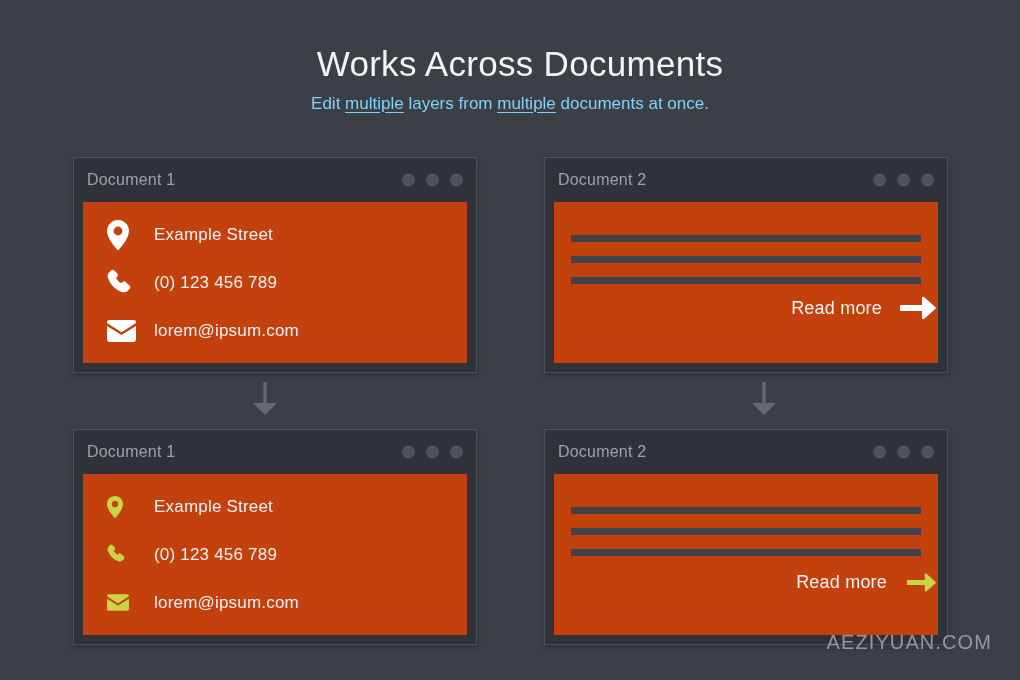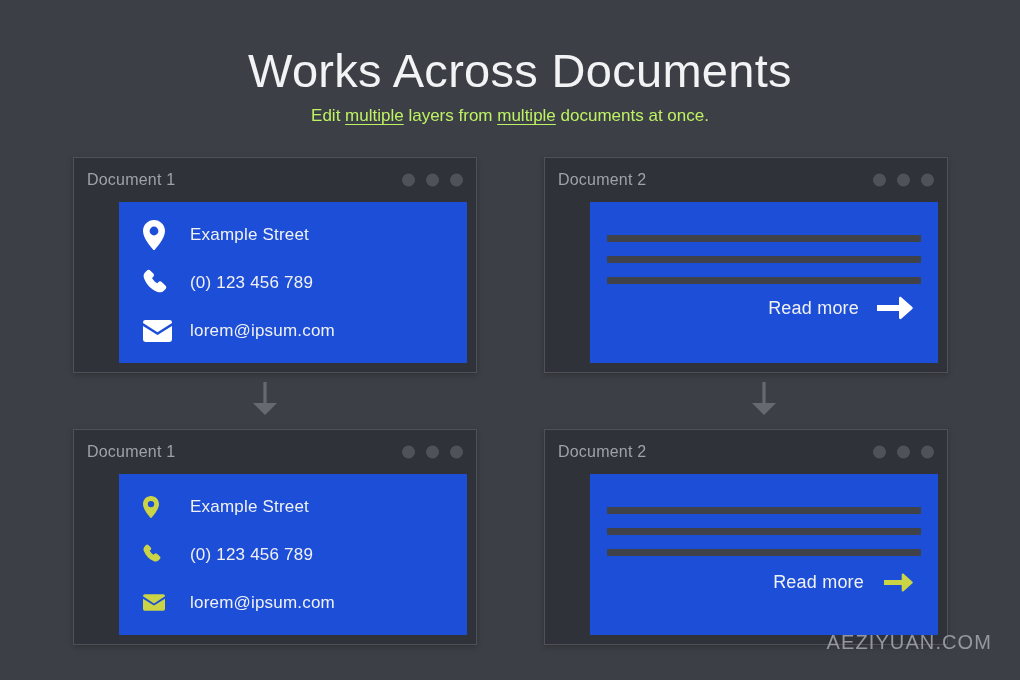--- a/index.html
+++ b/index.html
@@ -23,7 +23,7 @@
   }
 
   .page-title {
-    font-size: 47px;
+    font-size: 35px;
     font-weight: 400;
     color: #f2f3f4;
     letter-spacing: 0.3px;

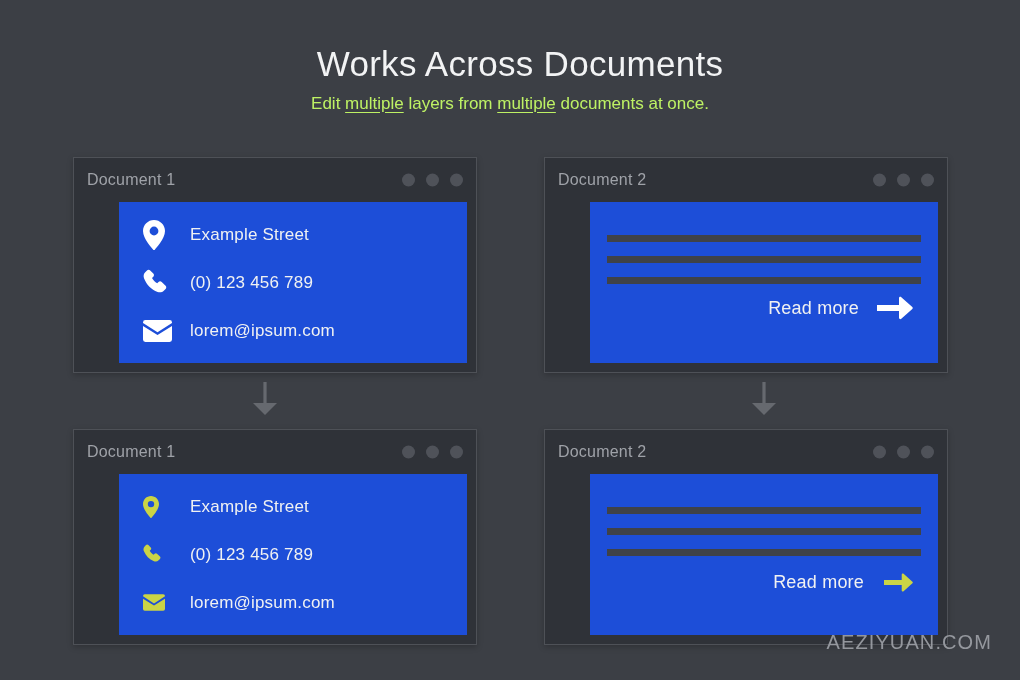--- a/index.html
+++ b/index.html
@@ -35,7 +35,7 @@
     margin-top: 11px;
     font-size: 17px;
     font-weight: 400;
-    color: #bef264;
+    color: #7dd3fc;
     line-height: 1.2;
   }
 

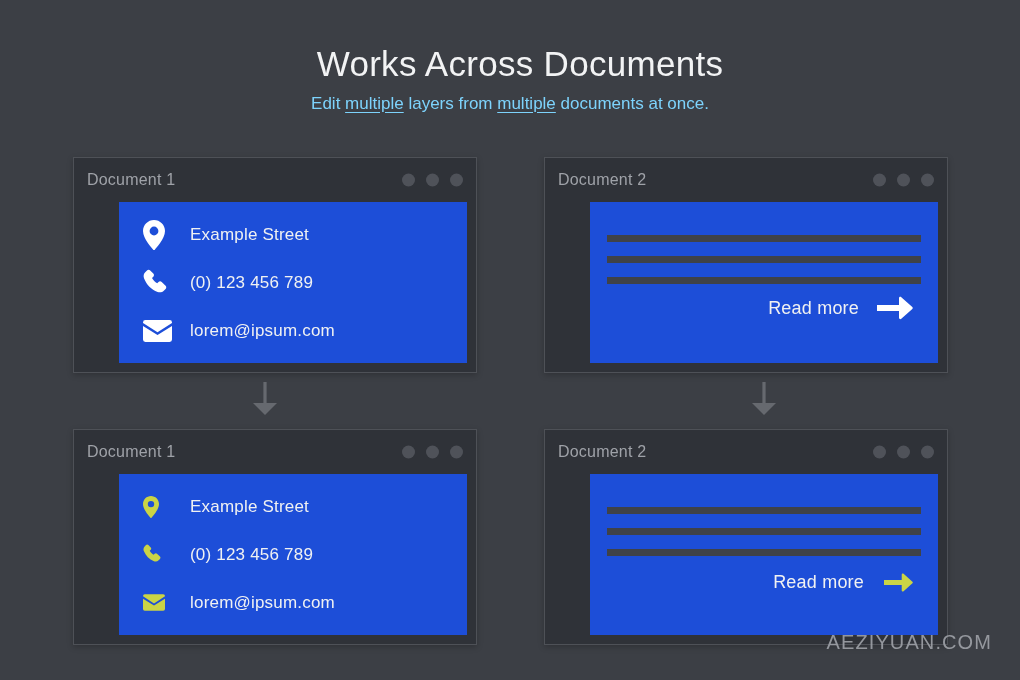--- a/index.html
+++ b/index.html
@@ -106,8 +106,7 @@
     right: 9px;
     top: 44px;
     bottom: 9px;
-    background: #1d4ed8;
-    margin-left: 36px;
+    background: #c2410c;
   }
 
   

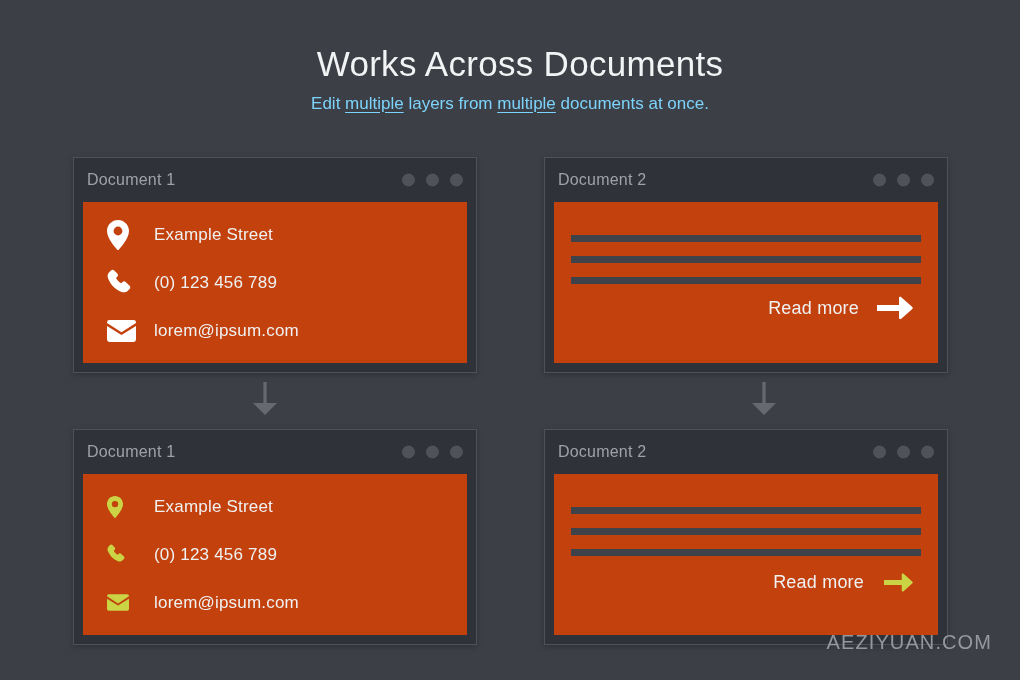--- a/index.html
+++ b/index.html
@@ -171,7 +171,7 @@
 
   .read-more {
     position: absolute;
-    right: 25px;
+    right: 2px;
     bottom: 42px;
     display: flex;
     align-items: center;

